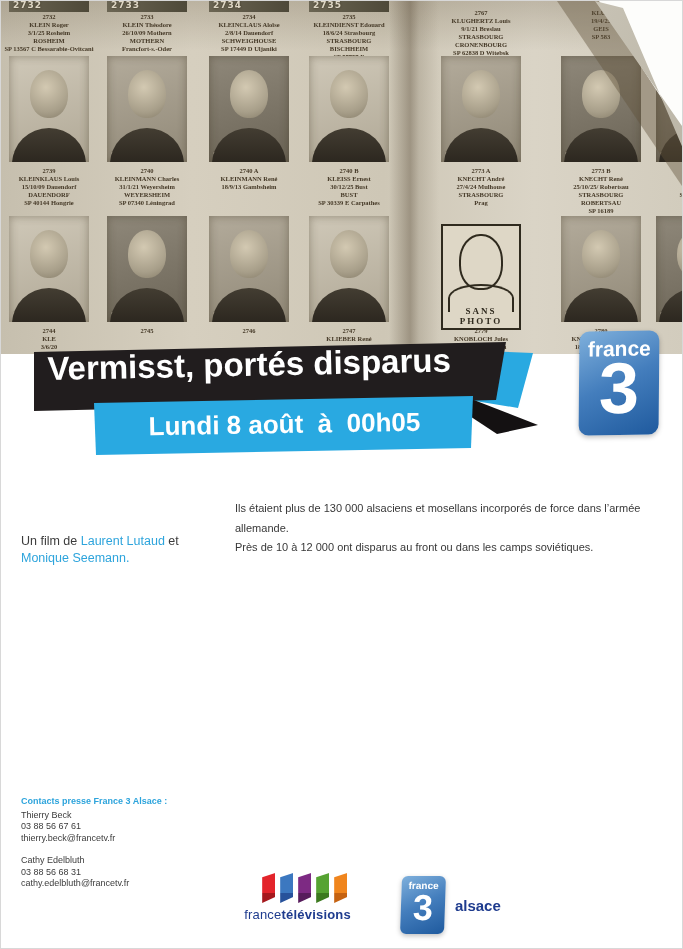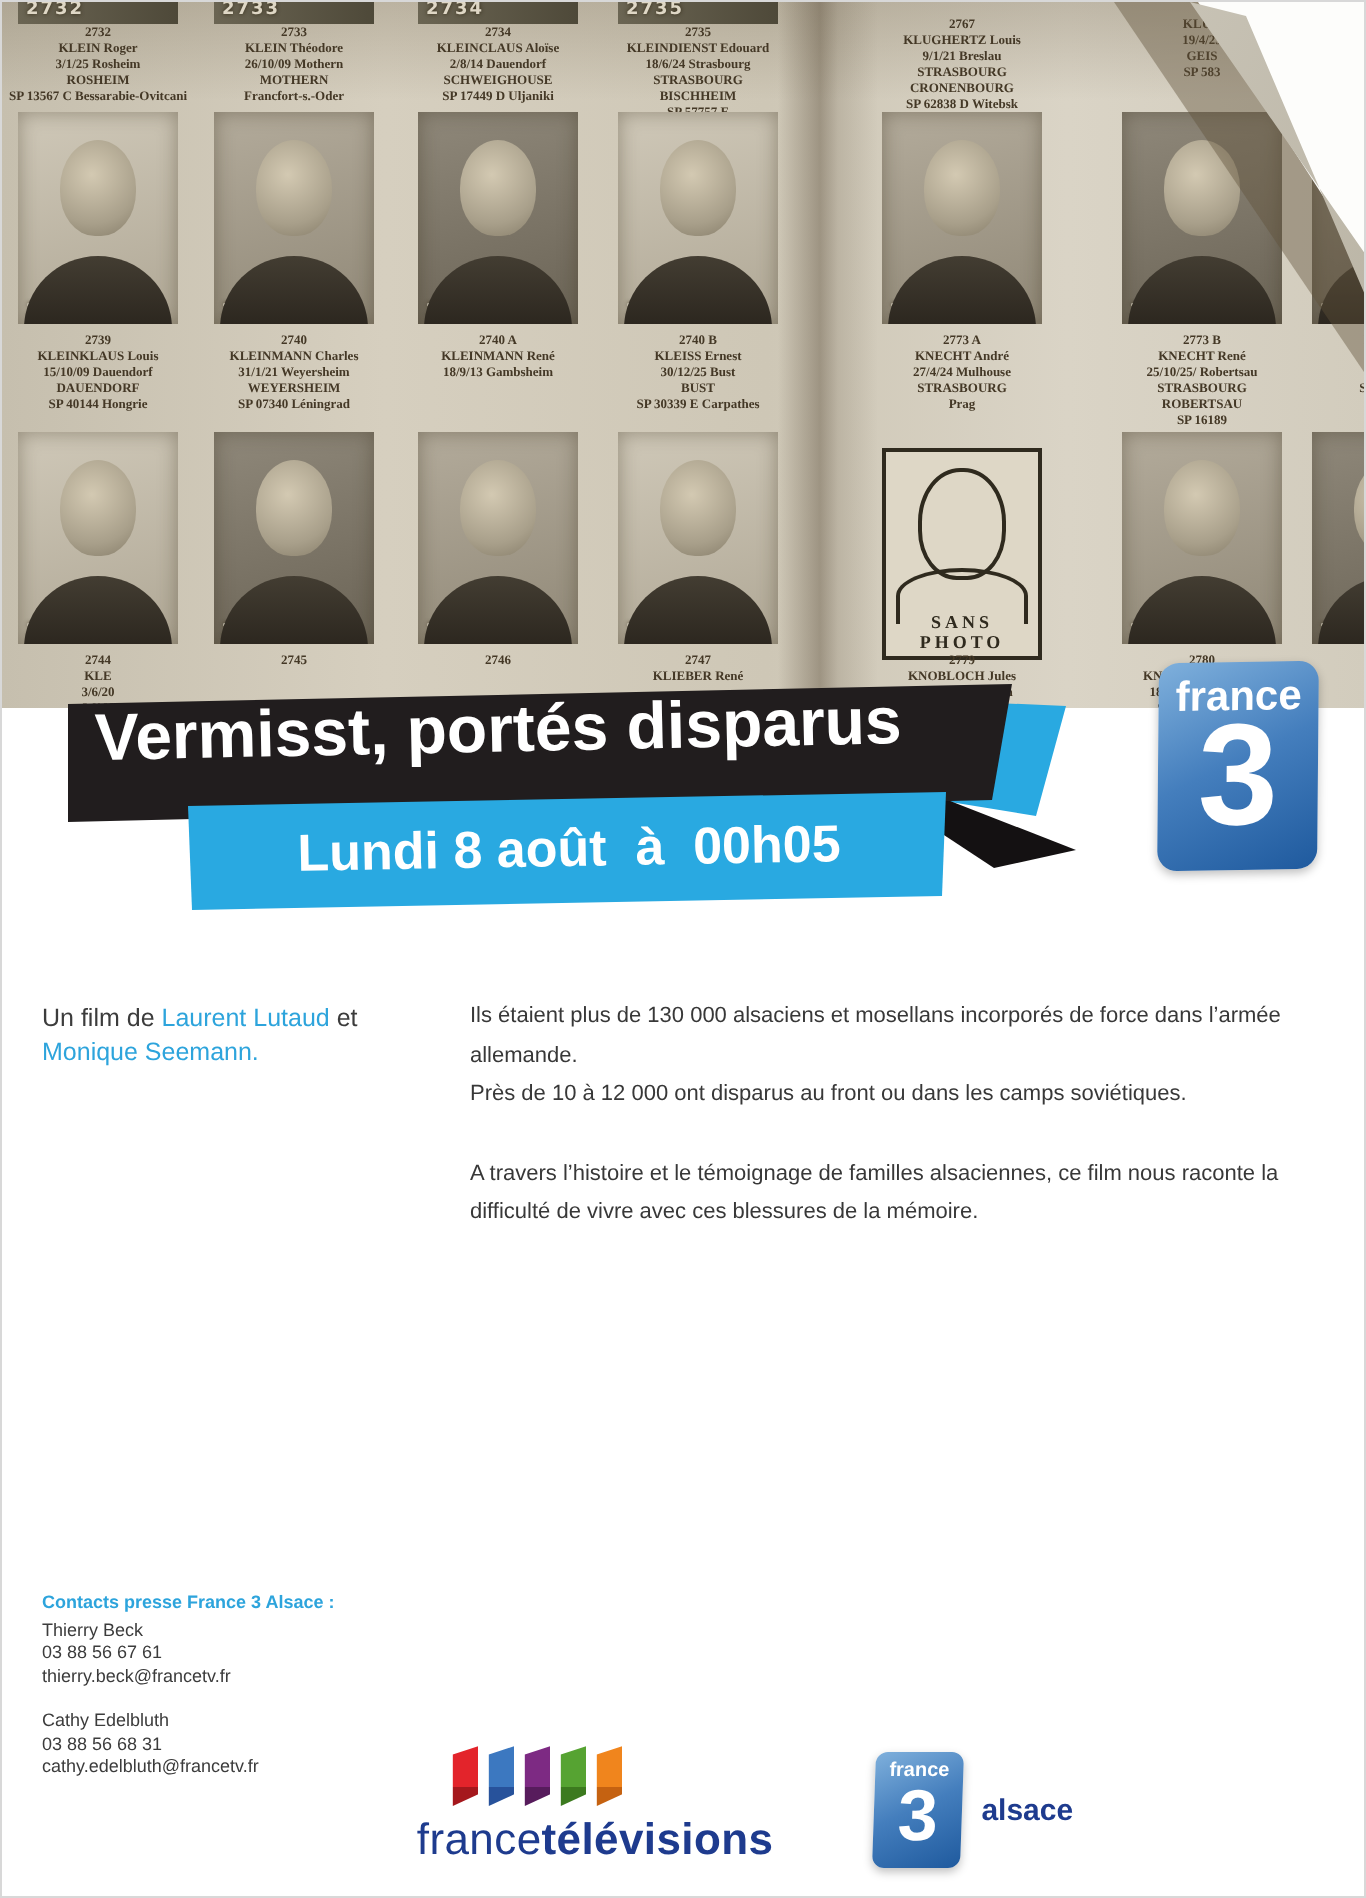--- a/index.html
+++ b/index.html
@@ -67,7 +67,7 @@
 
   
   .credits{position:absolute;left:20px;top:500px;width:198px;font-size:12.5px;line-height:16.5px;color:var(--text);}
-  .credits .blk{margin-bottom:20px;}
+  .credits .blk{margin-bottom:20px;margin-top:32px;}
   .blue{color:var(--link-blue);}
   .support{white-space:pre-line;}
   .main-col{position:absolute;left:234px;top:498px;width:436px;font-size:11px;line-height:19.5px;color:#383838;}

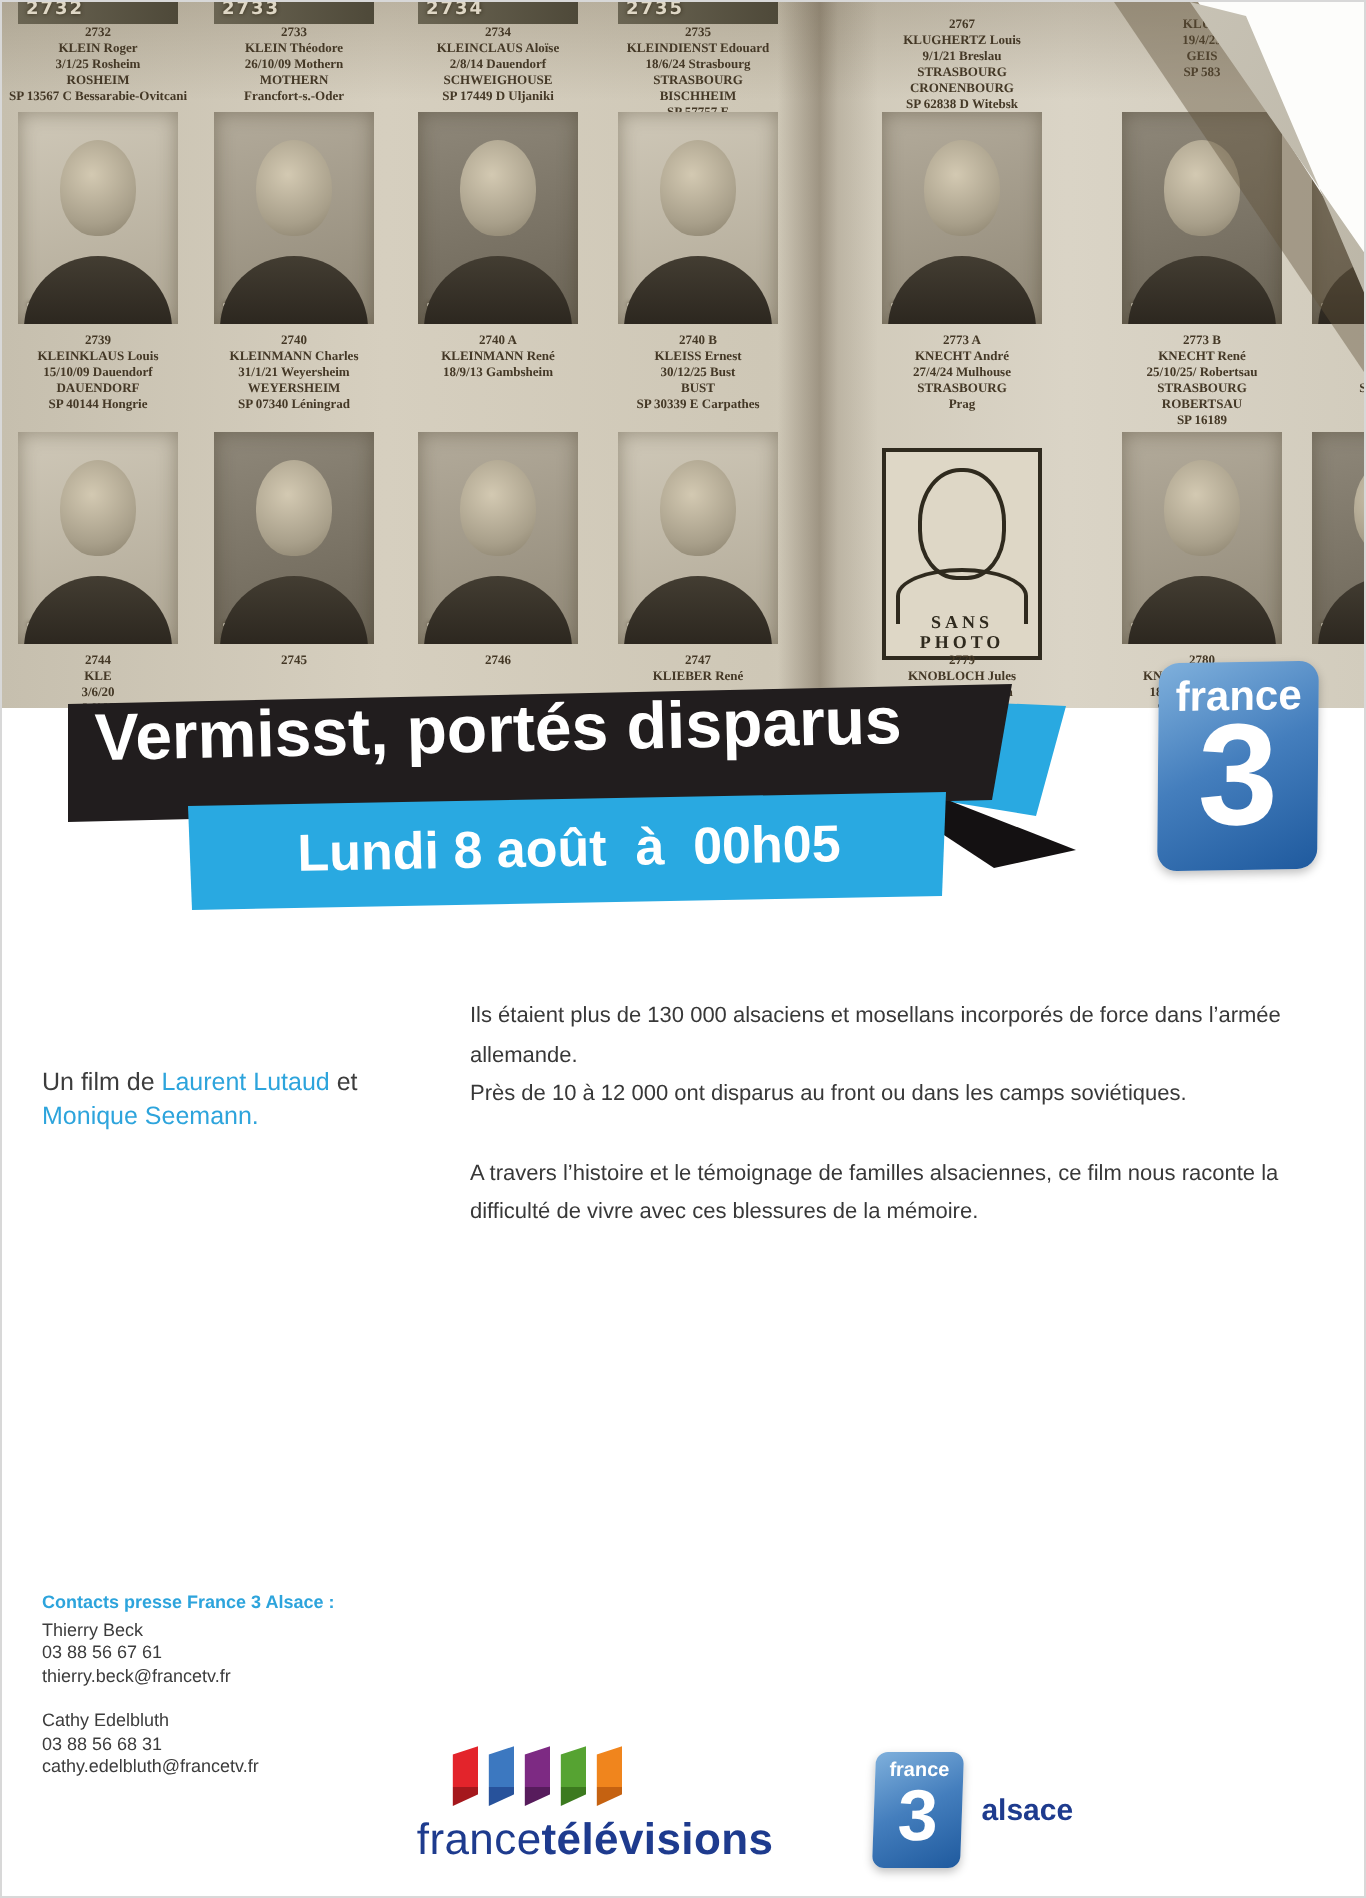--- a/index.html
+++ b/index.html
@@ -306,7 +306,6 @@
   <div class="main-col">
     <p>Ils étaient plus de 130 000 alsaciens et mosellans incorporés de force dans l’armée allemande.
 Près de 10 à 12 000 ont disparus au front ou dans les camps soviétiques.</p>
-    <p>A travers l’histoire et le témoignage de familles alsaciennes, ce film nous raconte la difficulté de vivre avec ces blessures de la mémoire.</p>
   </div>
 
   <div class="contacts">

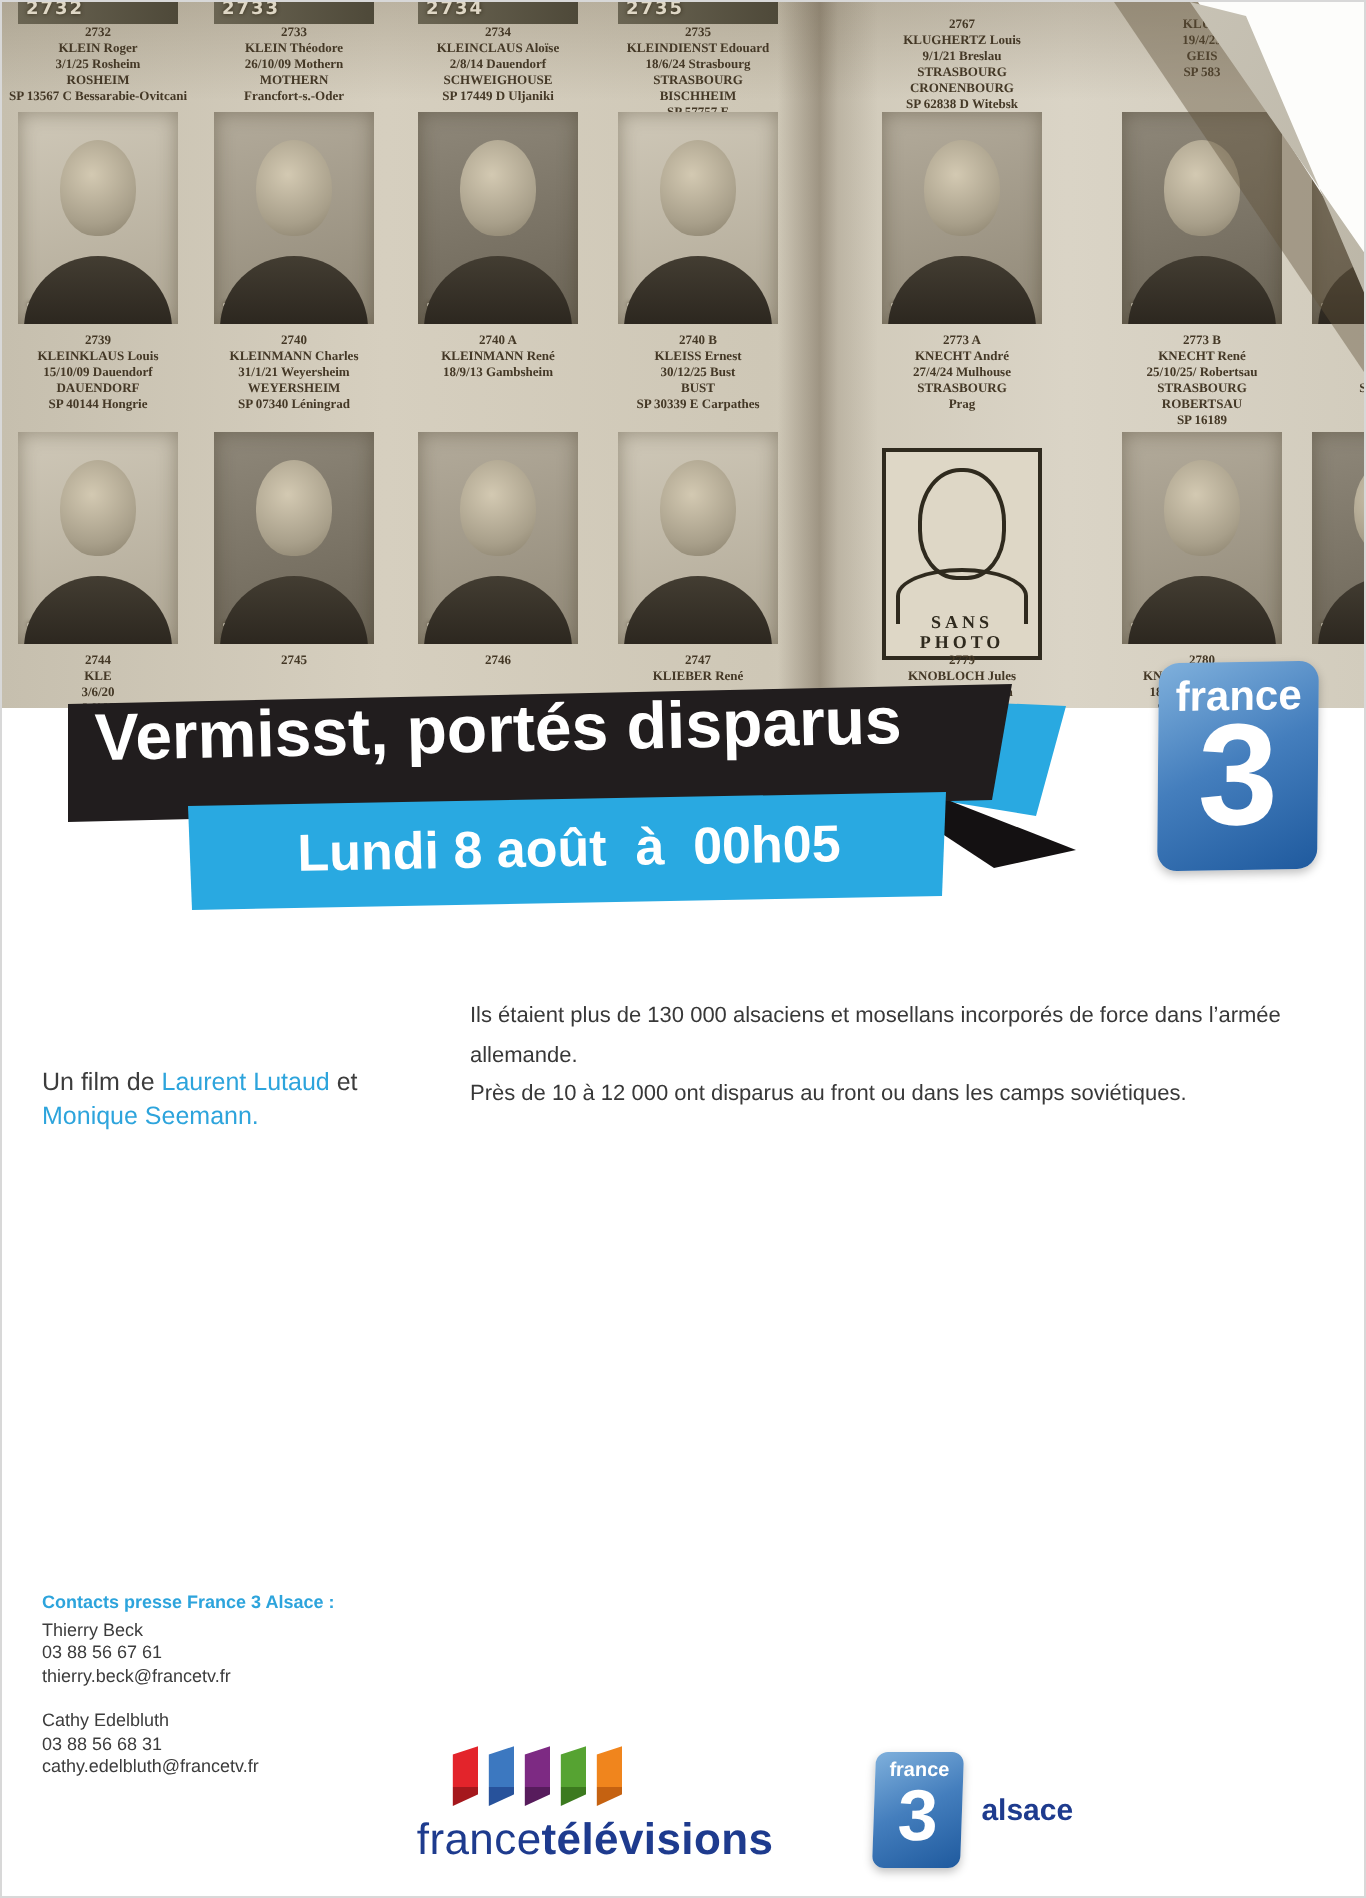--- a/index.html
+++ b/index.html
@@ -84,7 +84,7 @@
   .ftv{display:flex;flex-direction:column;}
   .flags{display:flex;gap:5px;height:32px;margin-left:18px;align-items:flex-start;}
   .flag{width:13px;height:30px;clip-path:polygon(0 14%,100% 0,100% 80%,0 100%);}
-  .ftv-text{font-size:22px;color:var(--brand-blue);margin-top:2px;letter-spacing:.2px;}
+  .ftv-text{font-size:13px;color:var(--brand-blue);margin-top:2px;letter-spacing:.2px;}
   .ftv-text .bold{font-weight:bold;}
   .f3a{display:flex;align-items:center;margin-top:3px;}
   .f3small{width:44px;height:58px;border-radius:6px;transform:skewX(-2deg);}

